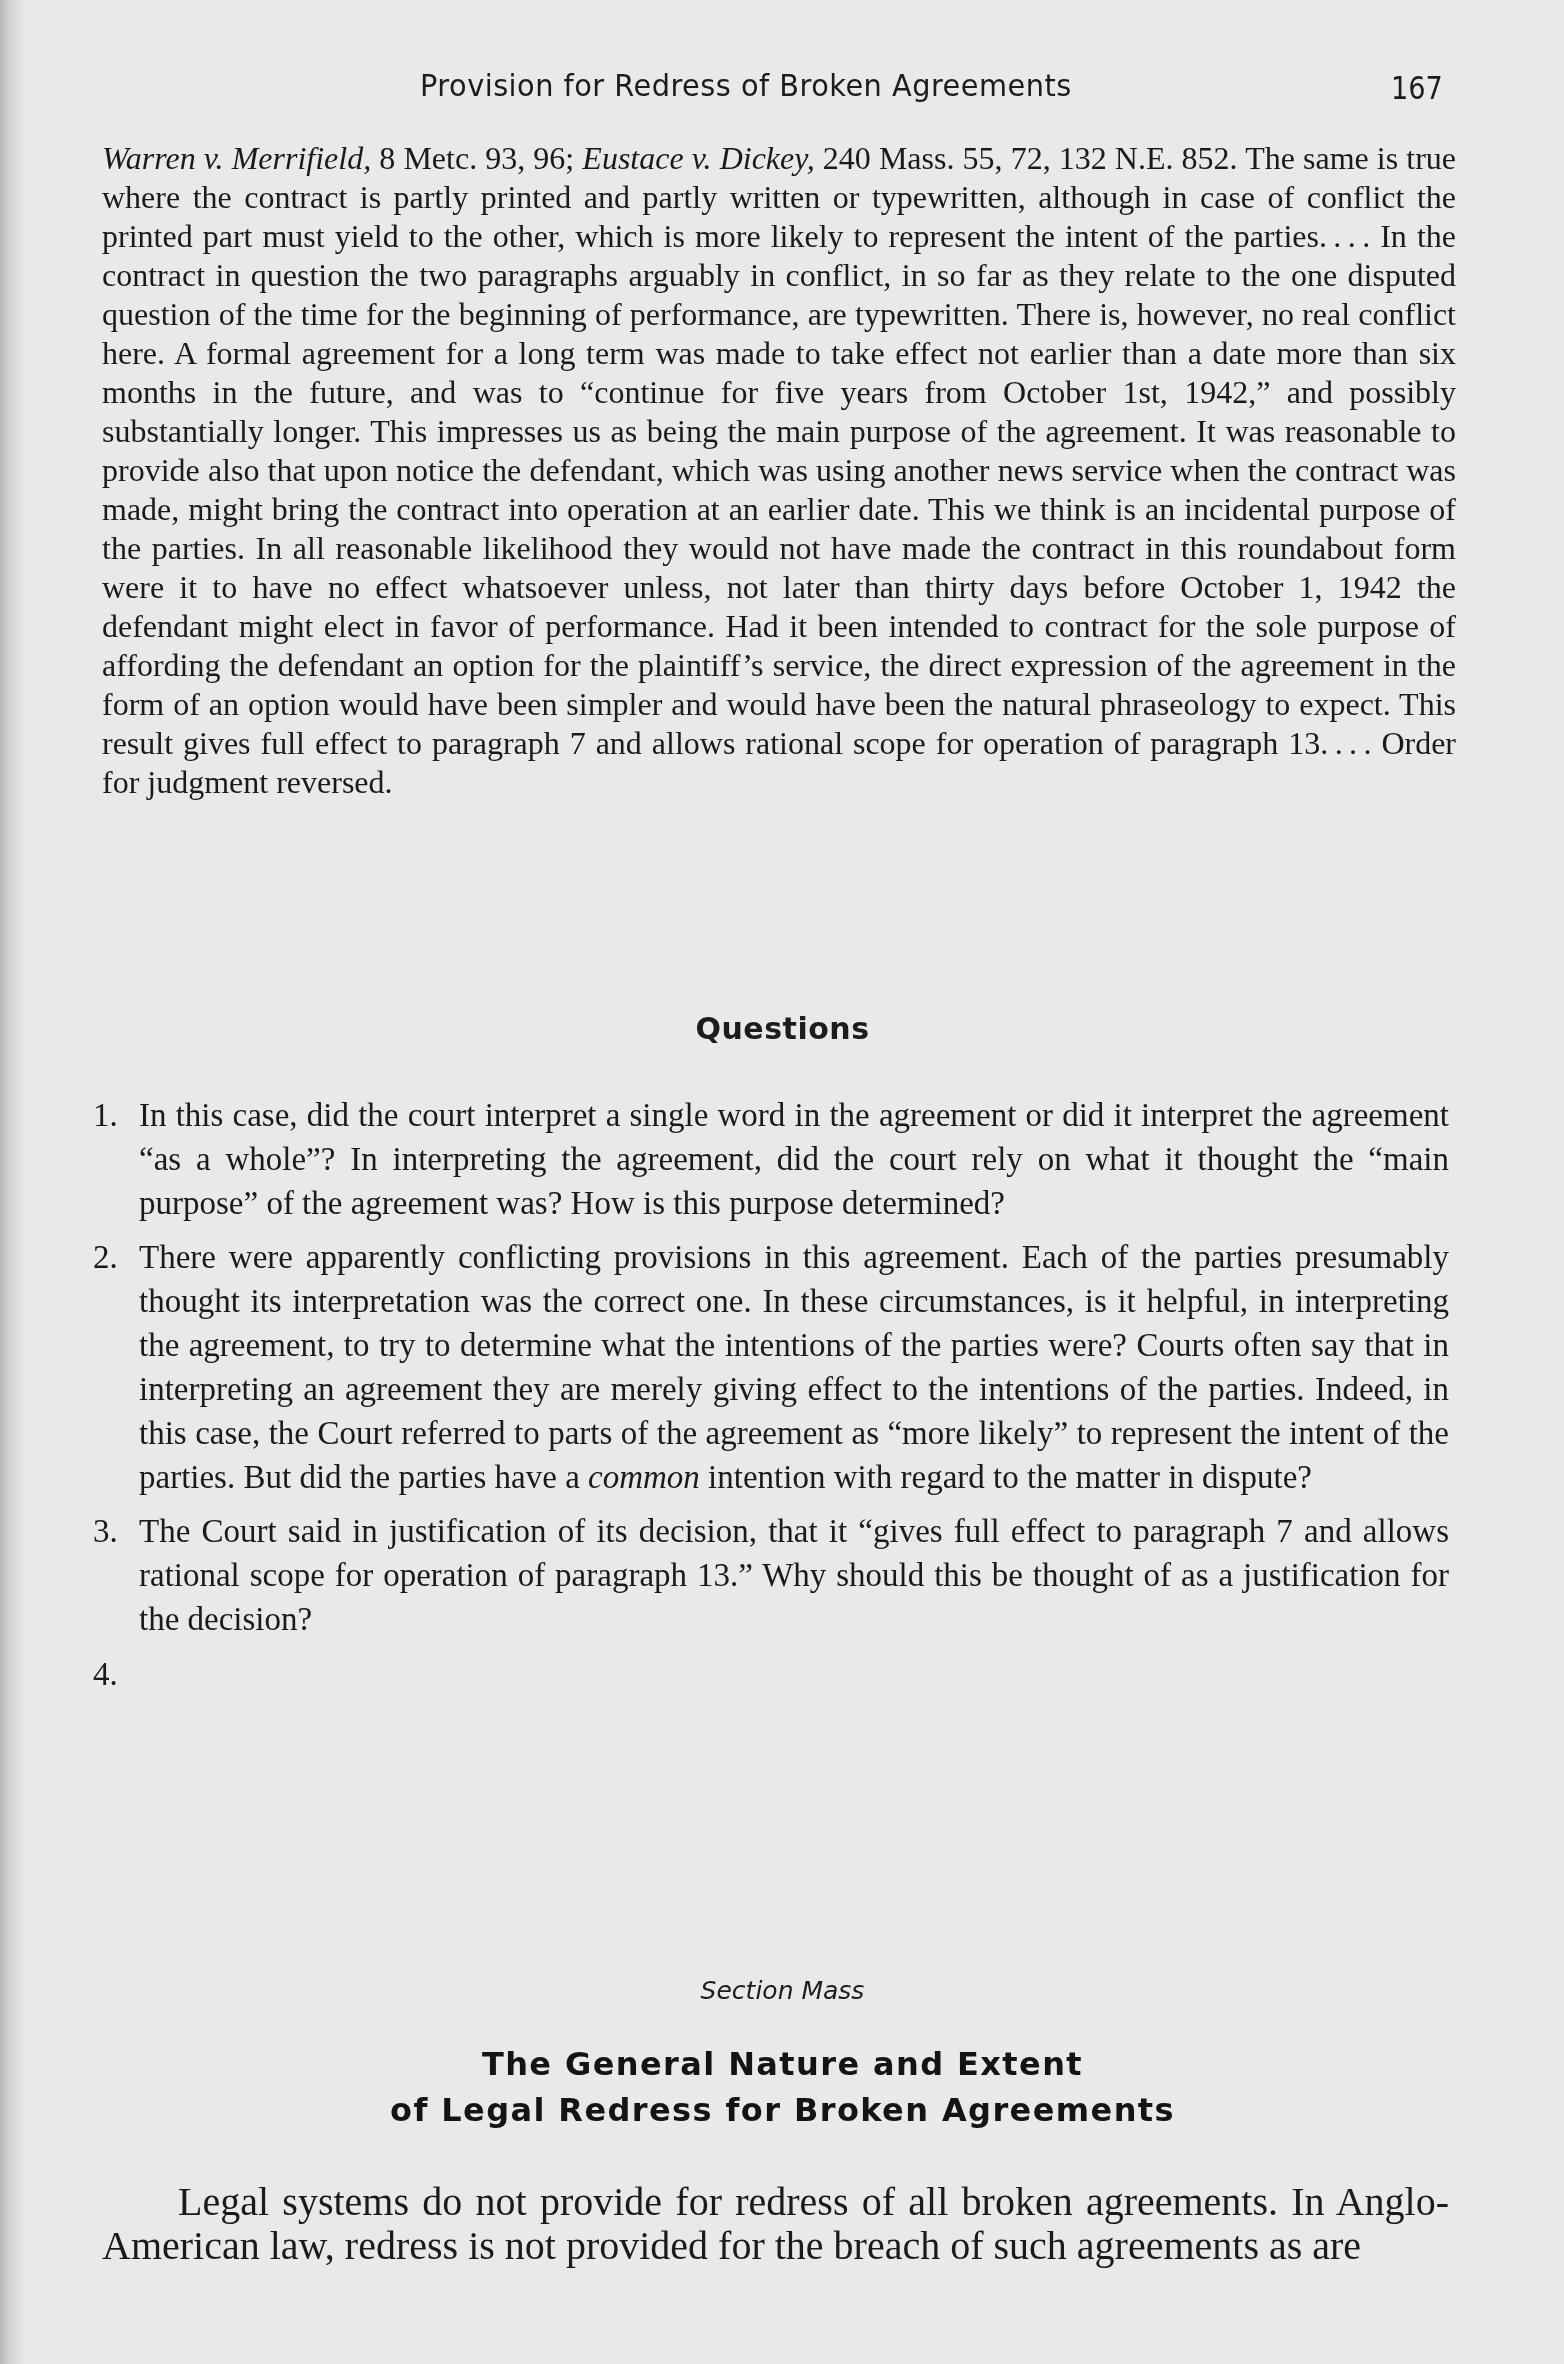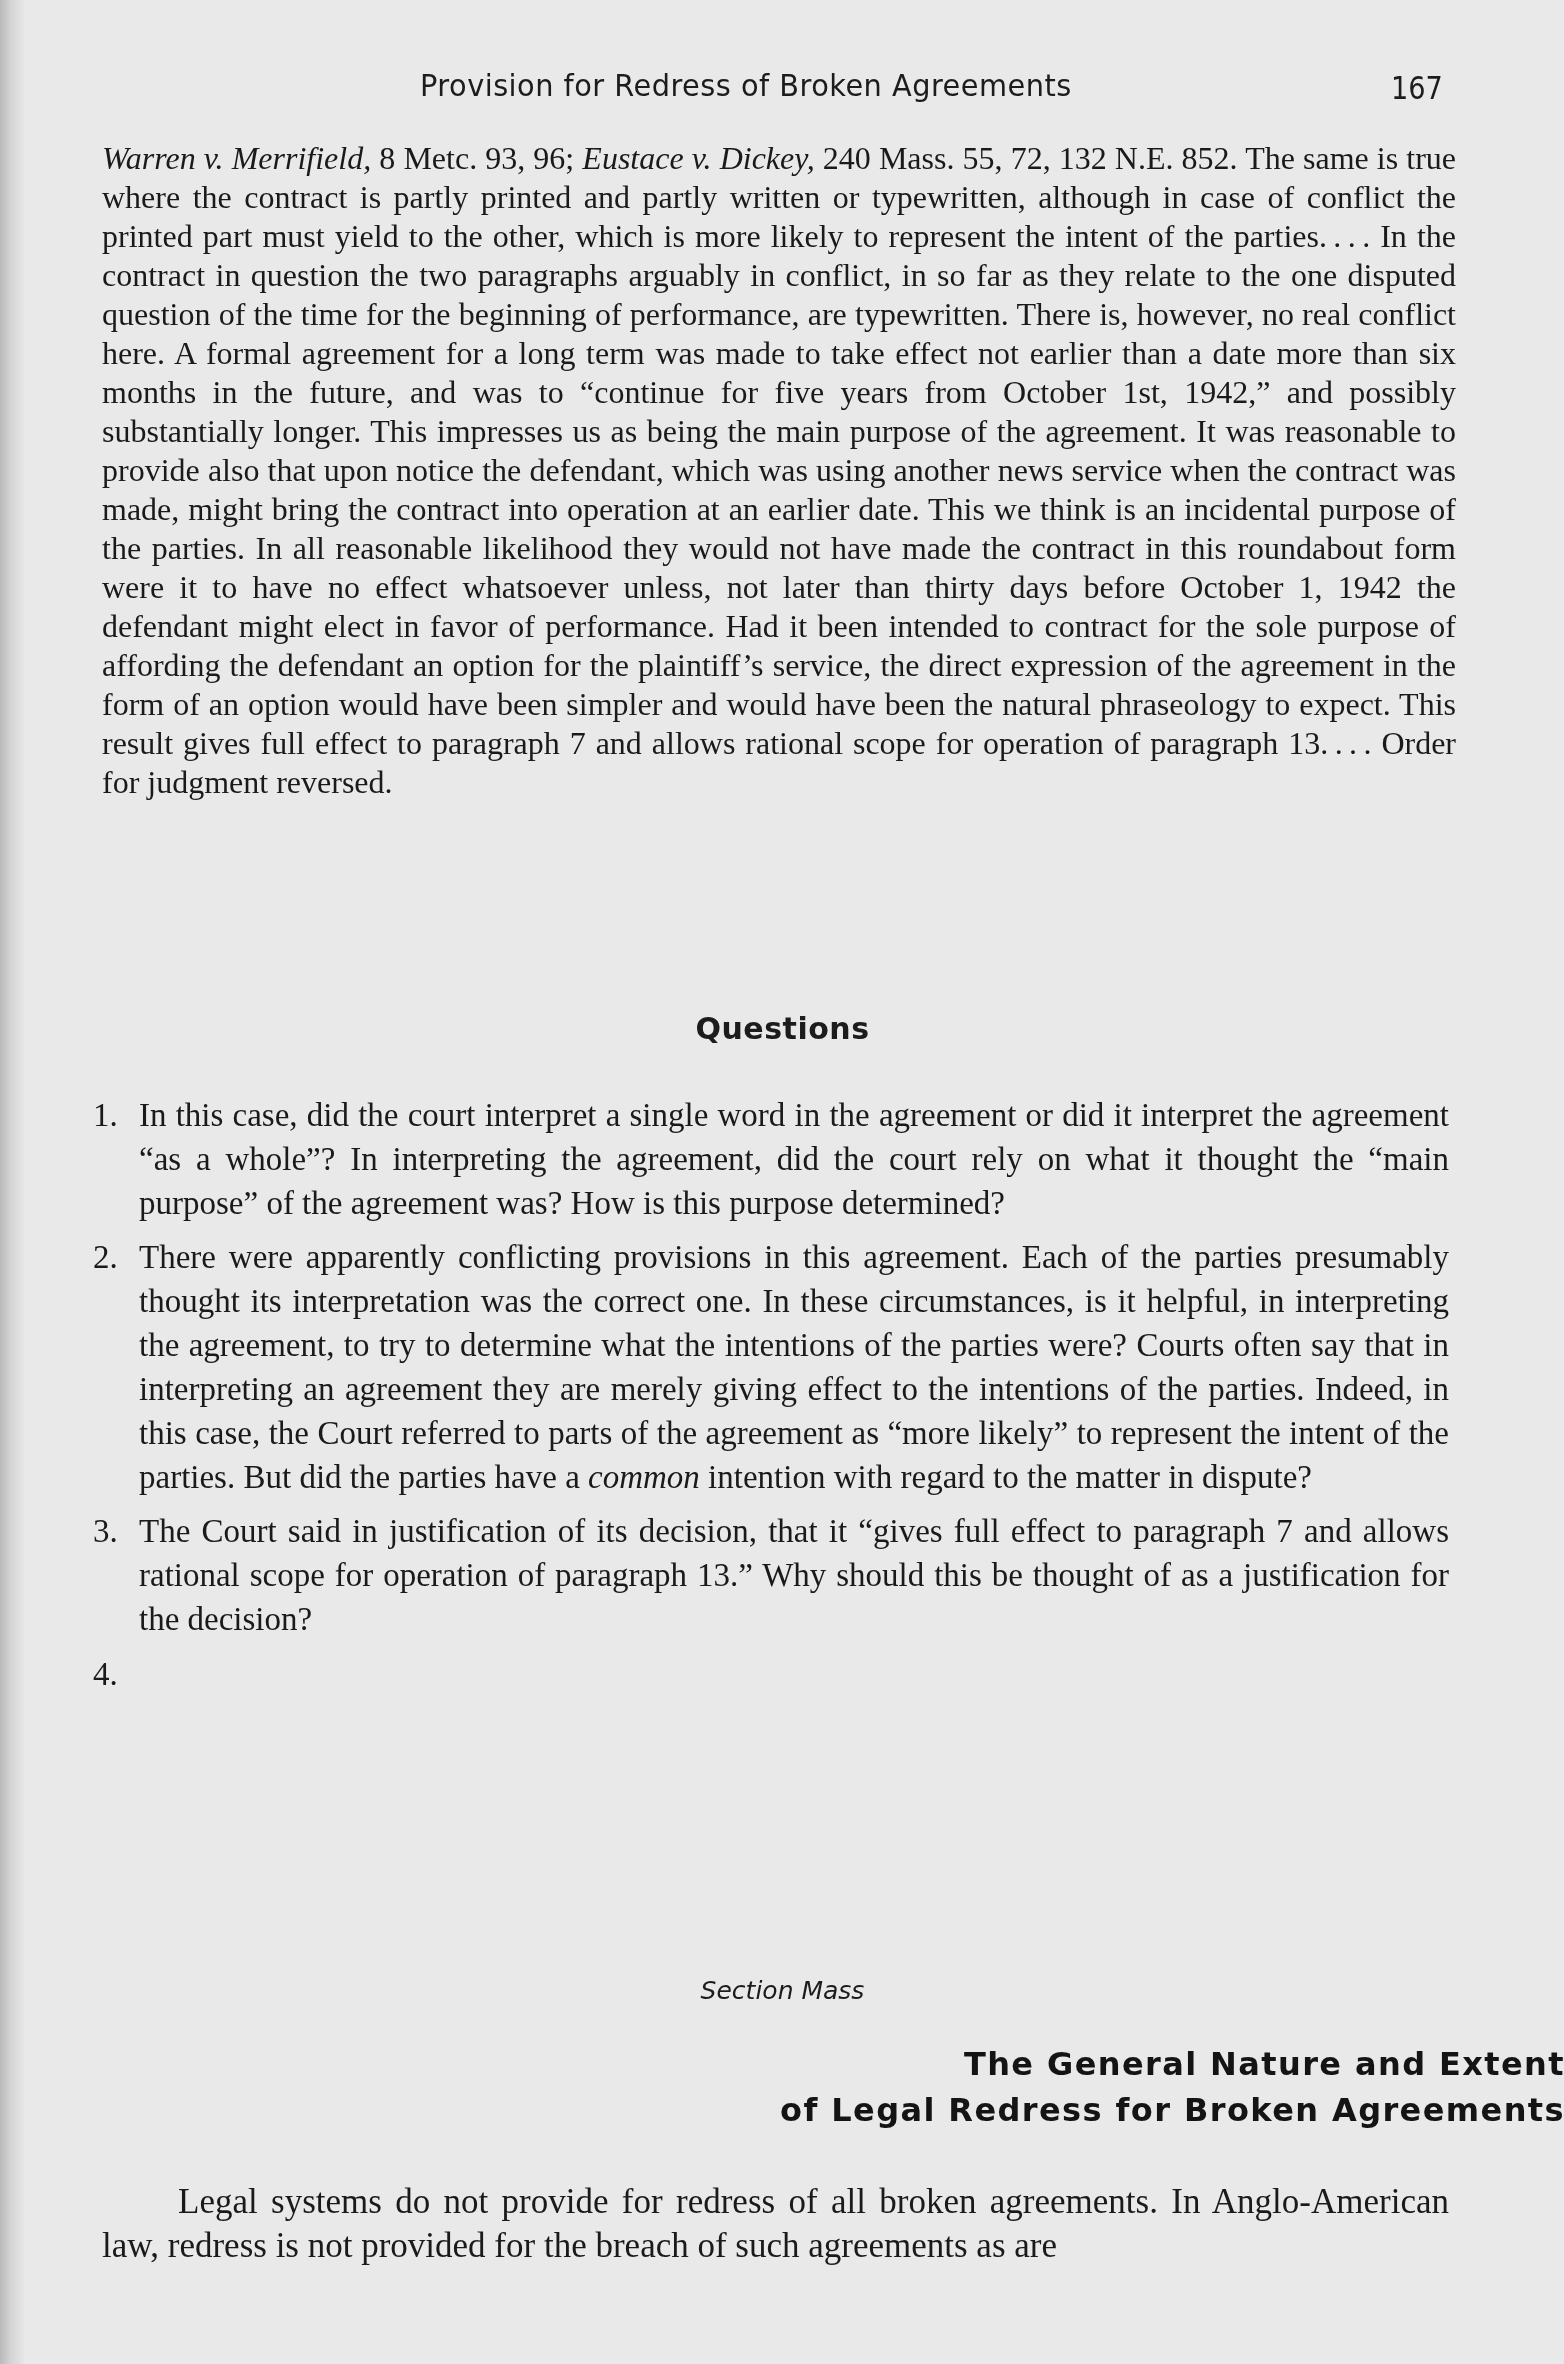--- a/index.html
+++ b/index.html
@@ -119,7 +119,7 @@
       top: 2041px;
       left: 0;
       width: 1565px;
-      text-align: right;
+      text-align: center;
       font-family: "DejaVu Sans", "Liberation Sans", sans-serif;
       font-weight: bold;
       font-size: 32px;

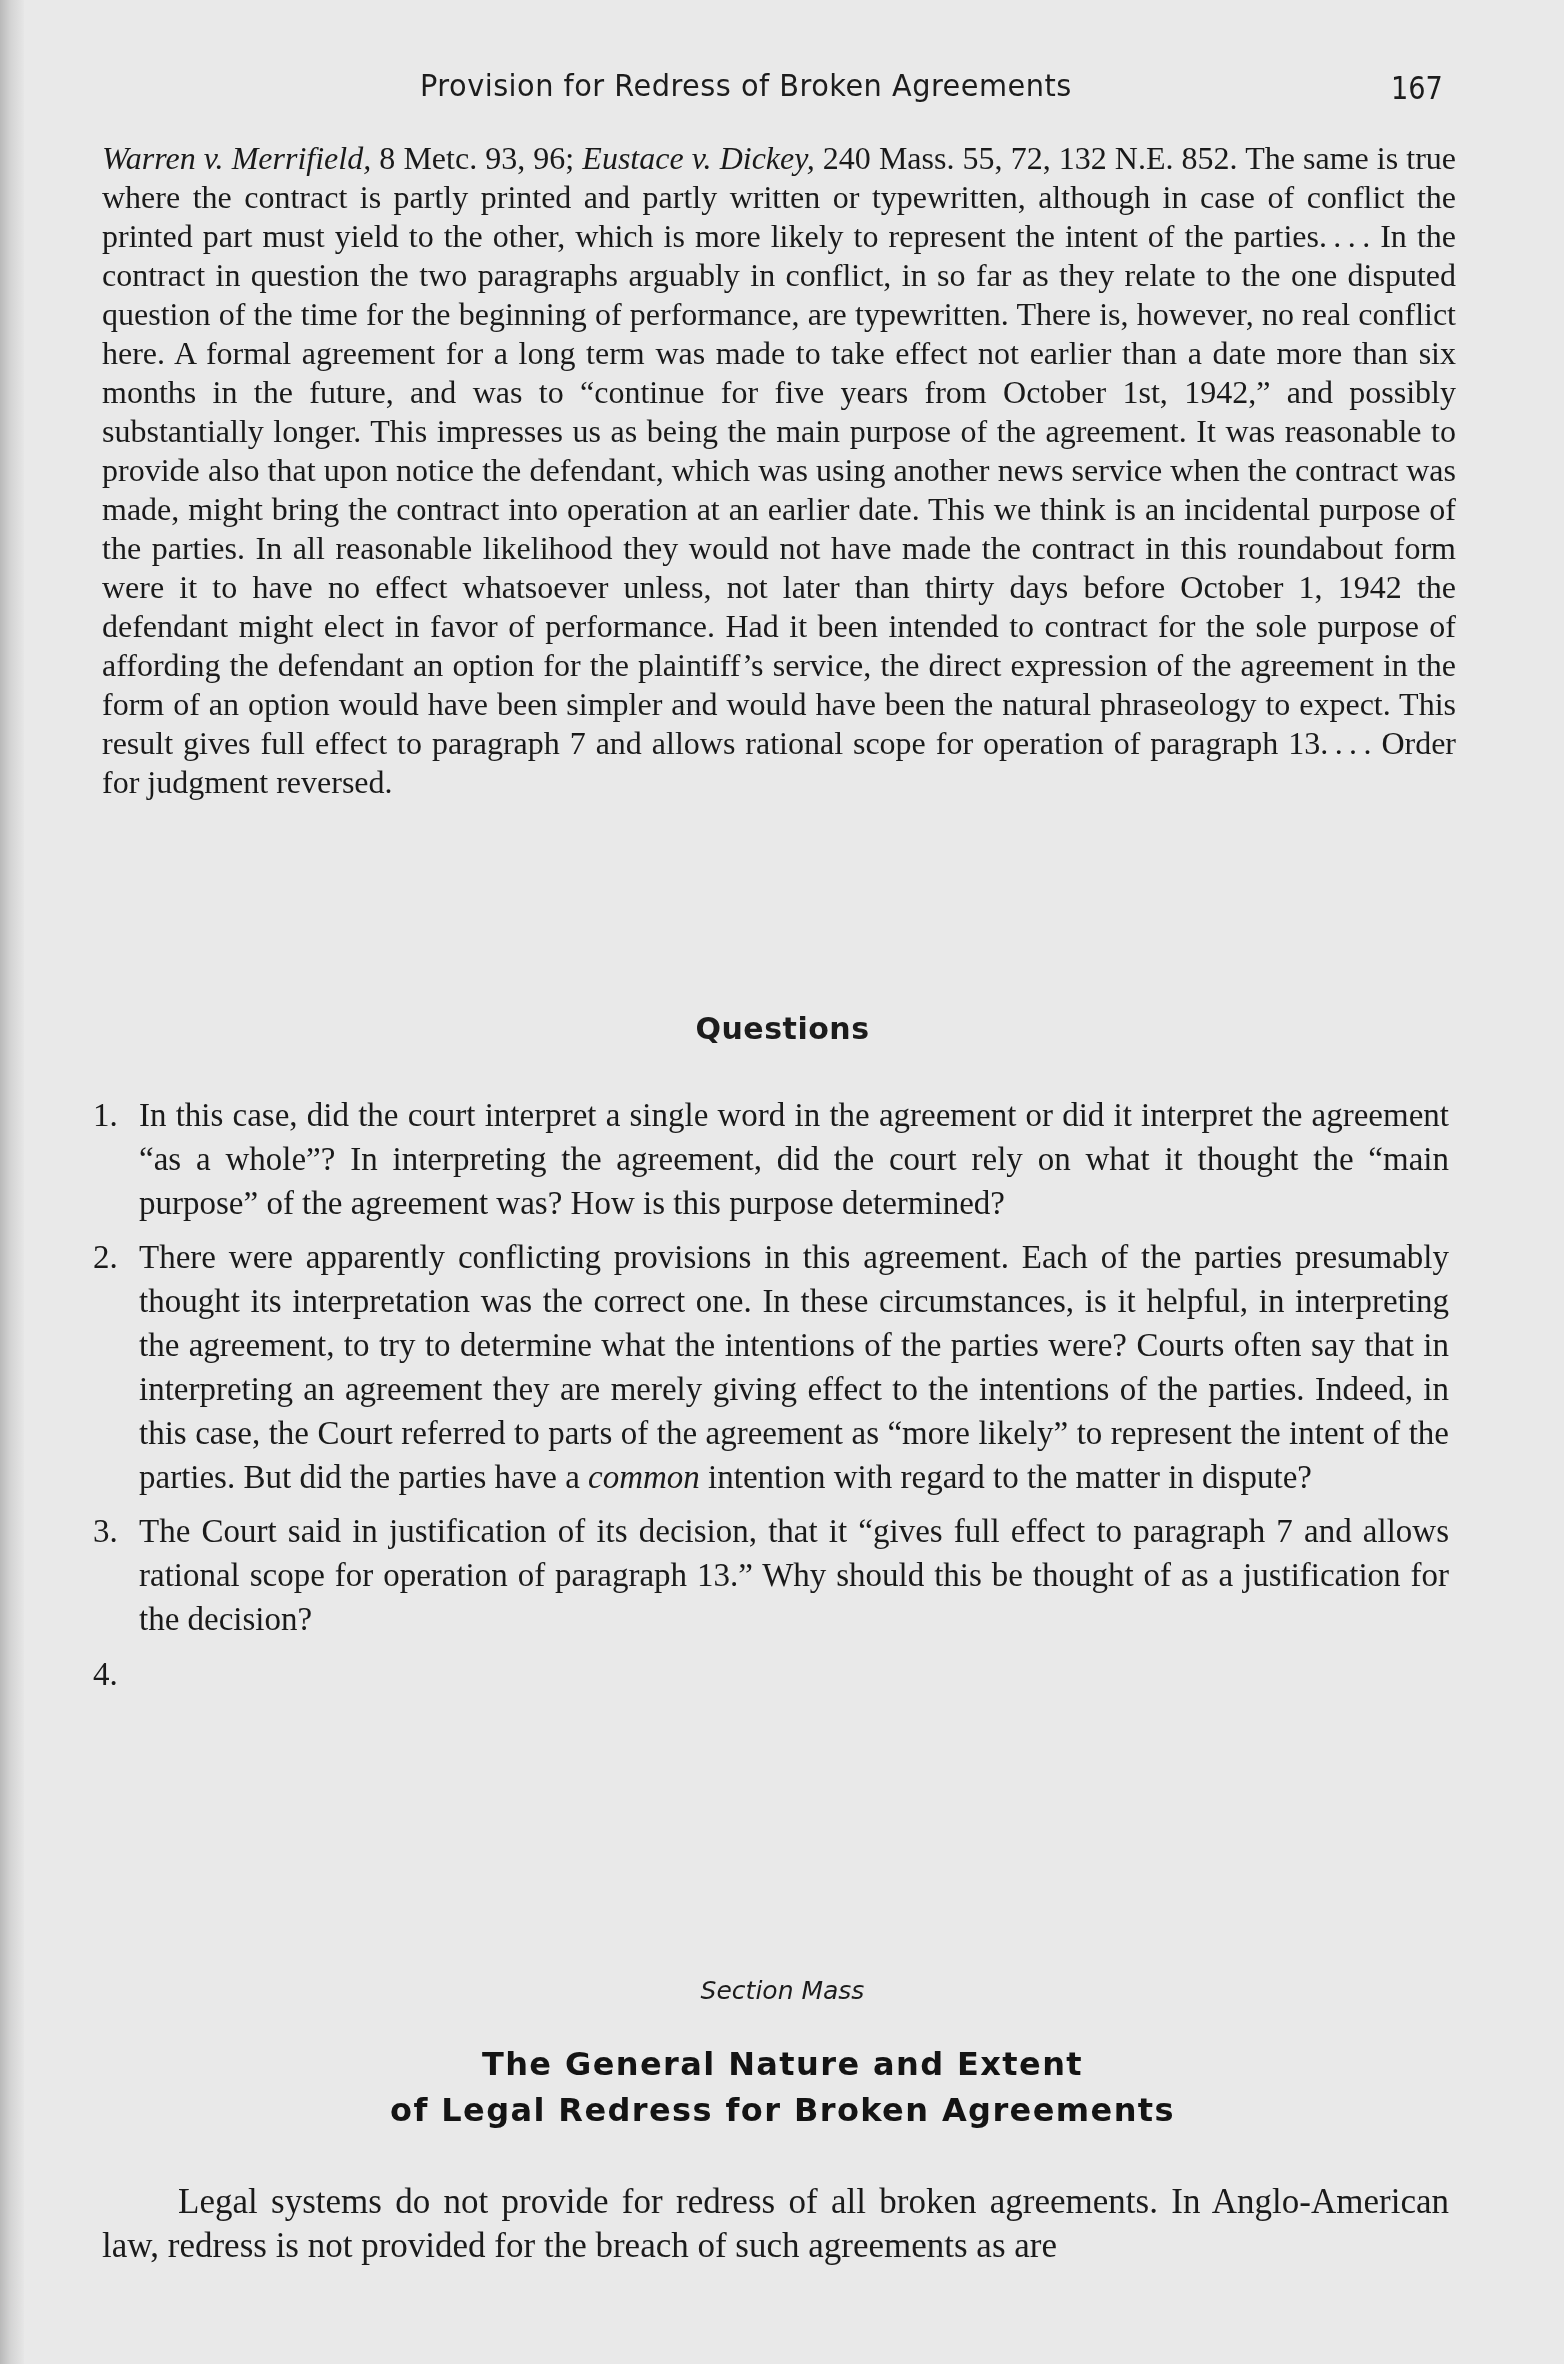--- a/index.html
+++ b/index.html
@@ -135,7 +135,7 @@
       top: 2180px;
       left: 102px;
       width: 1347px;
-      font-size: 35px;
+      font-size: 40px;
       line-height: 44px;
       margin: 0;
       text-indent: 76px;

